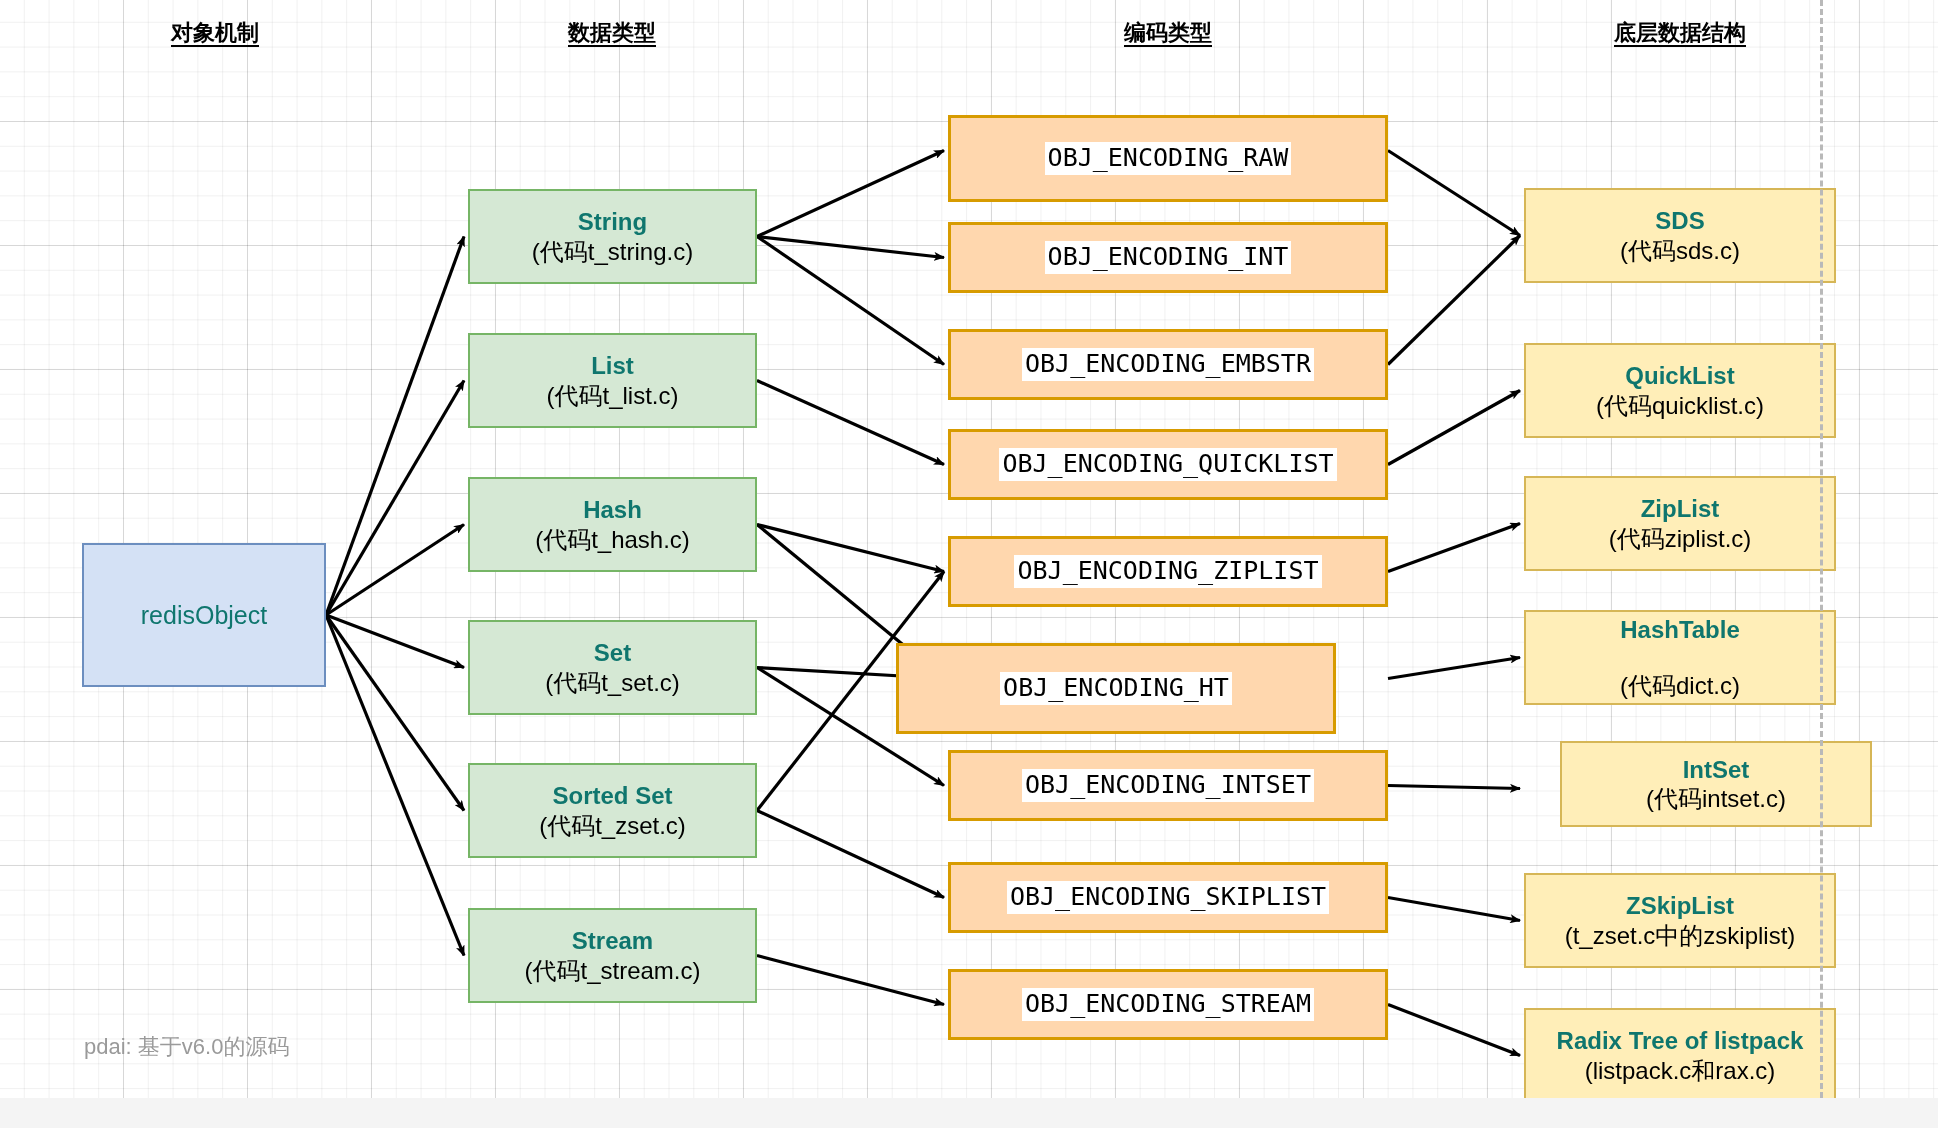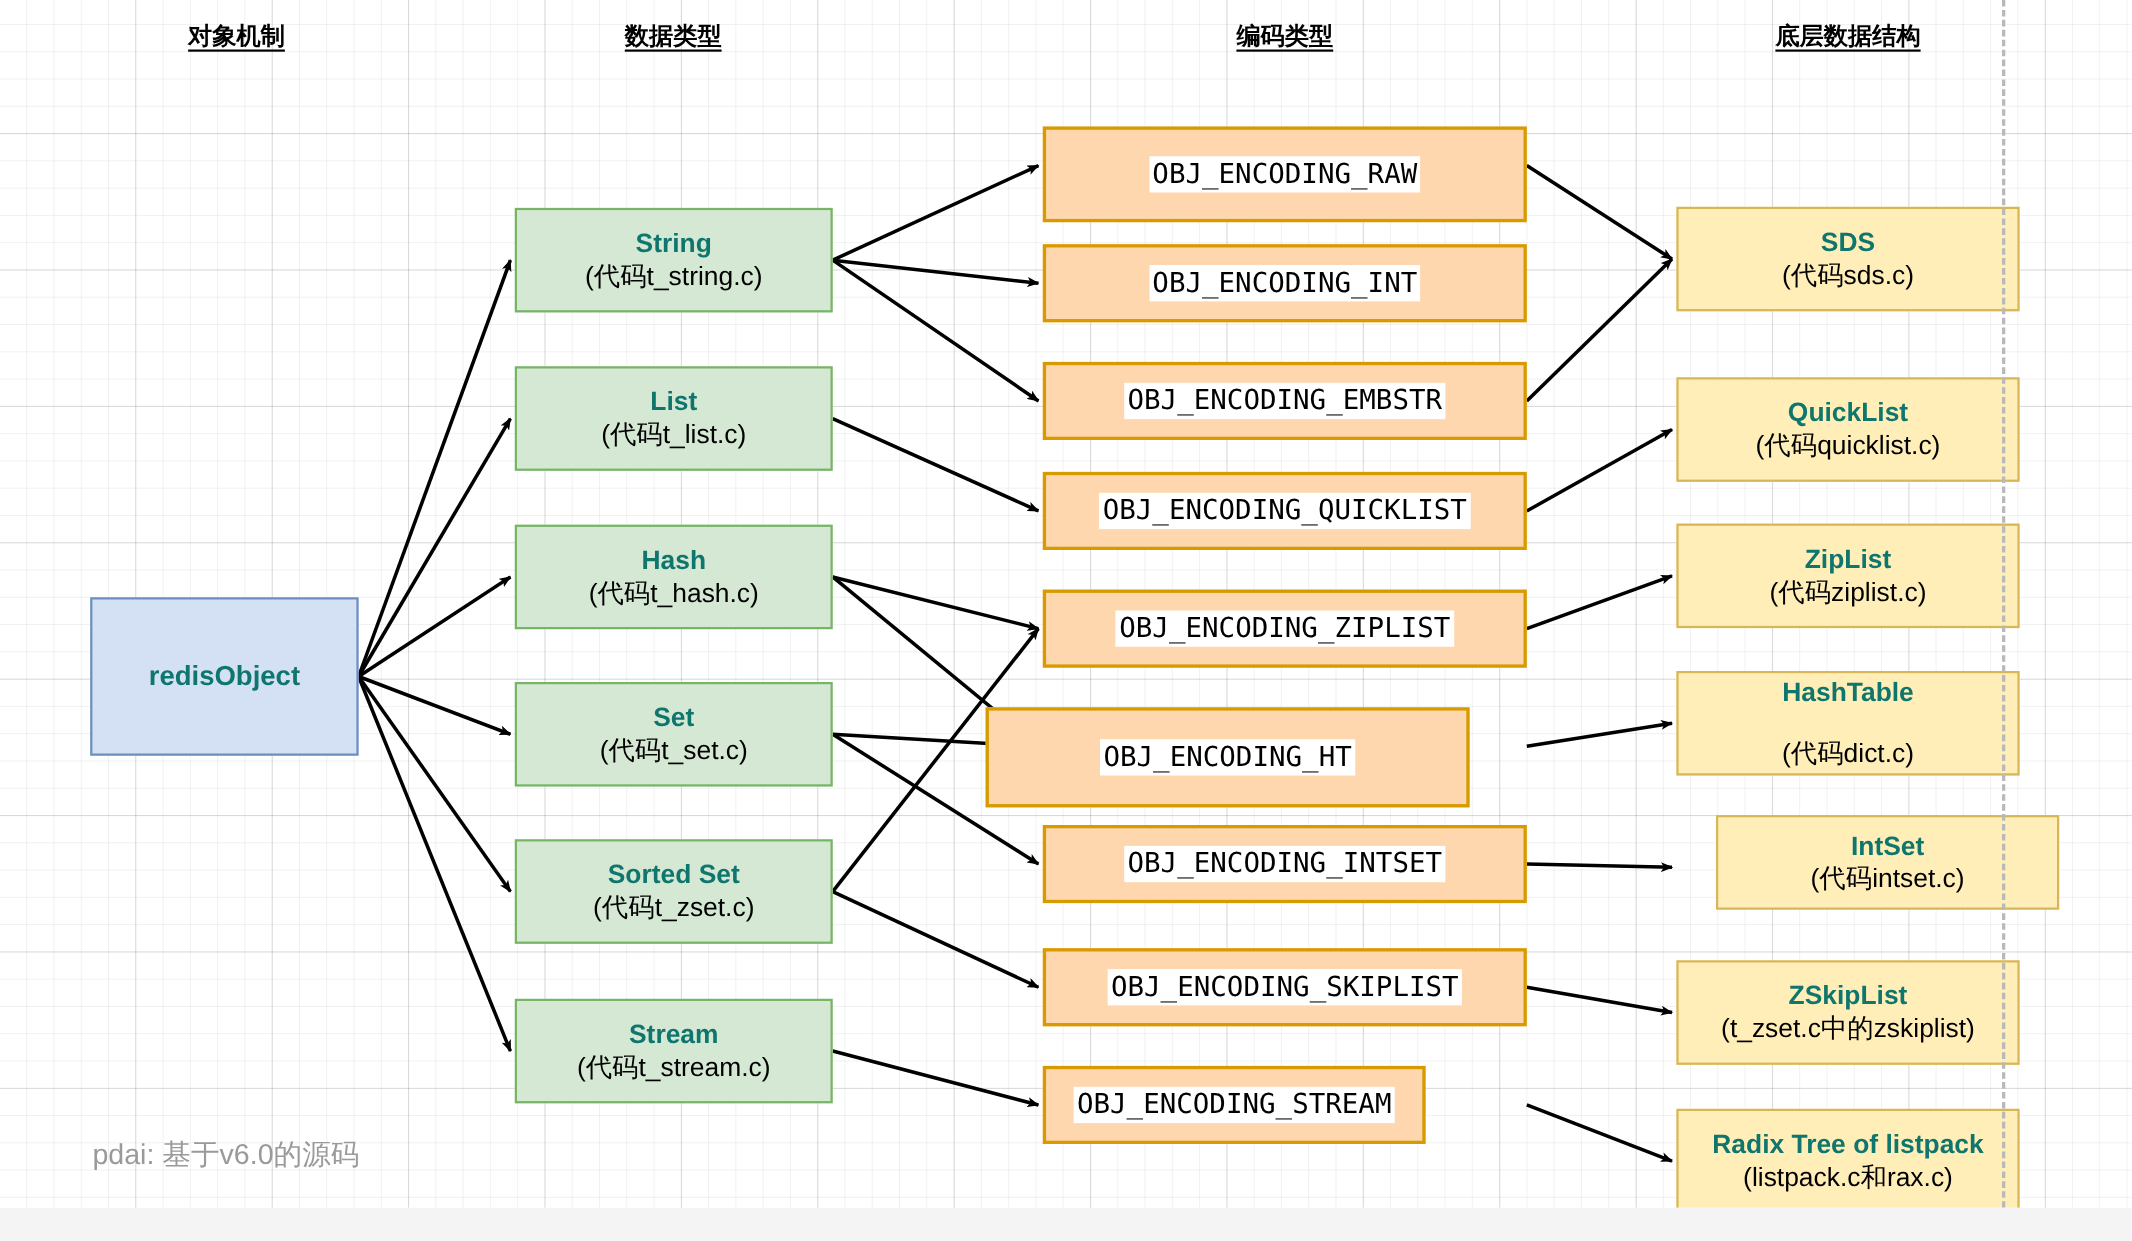--- a/index.html
+++ b/index.html
@@ -47,7 +47,7 @@
   .blue{
     background:#d4e1f5;border:2px solid #6c8ebf;
   }
-  .blue .t1{font-weight:bold;font-size:25px;}
+  .blue .t1{font-weight:normal;font-size:25px;}
   .green{background:#d5e8d4;border:2px solid #76b566;}
   .orange{background:#ffd7ae;border:3px solid #d79b00;}
   .yellow{background:#ffeeb8;border:2px solid #d6b656;}

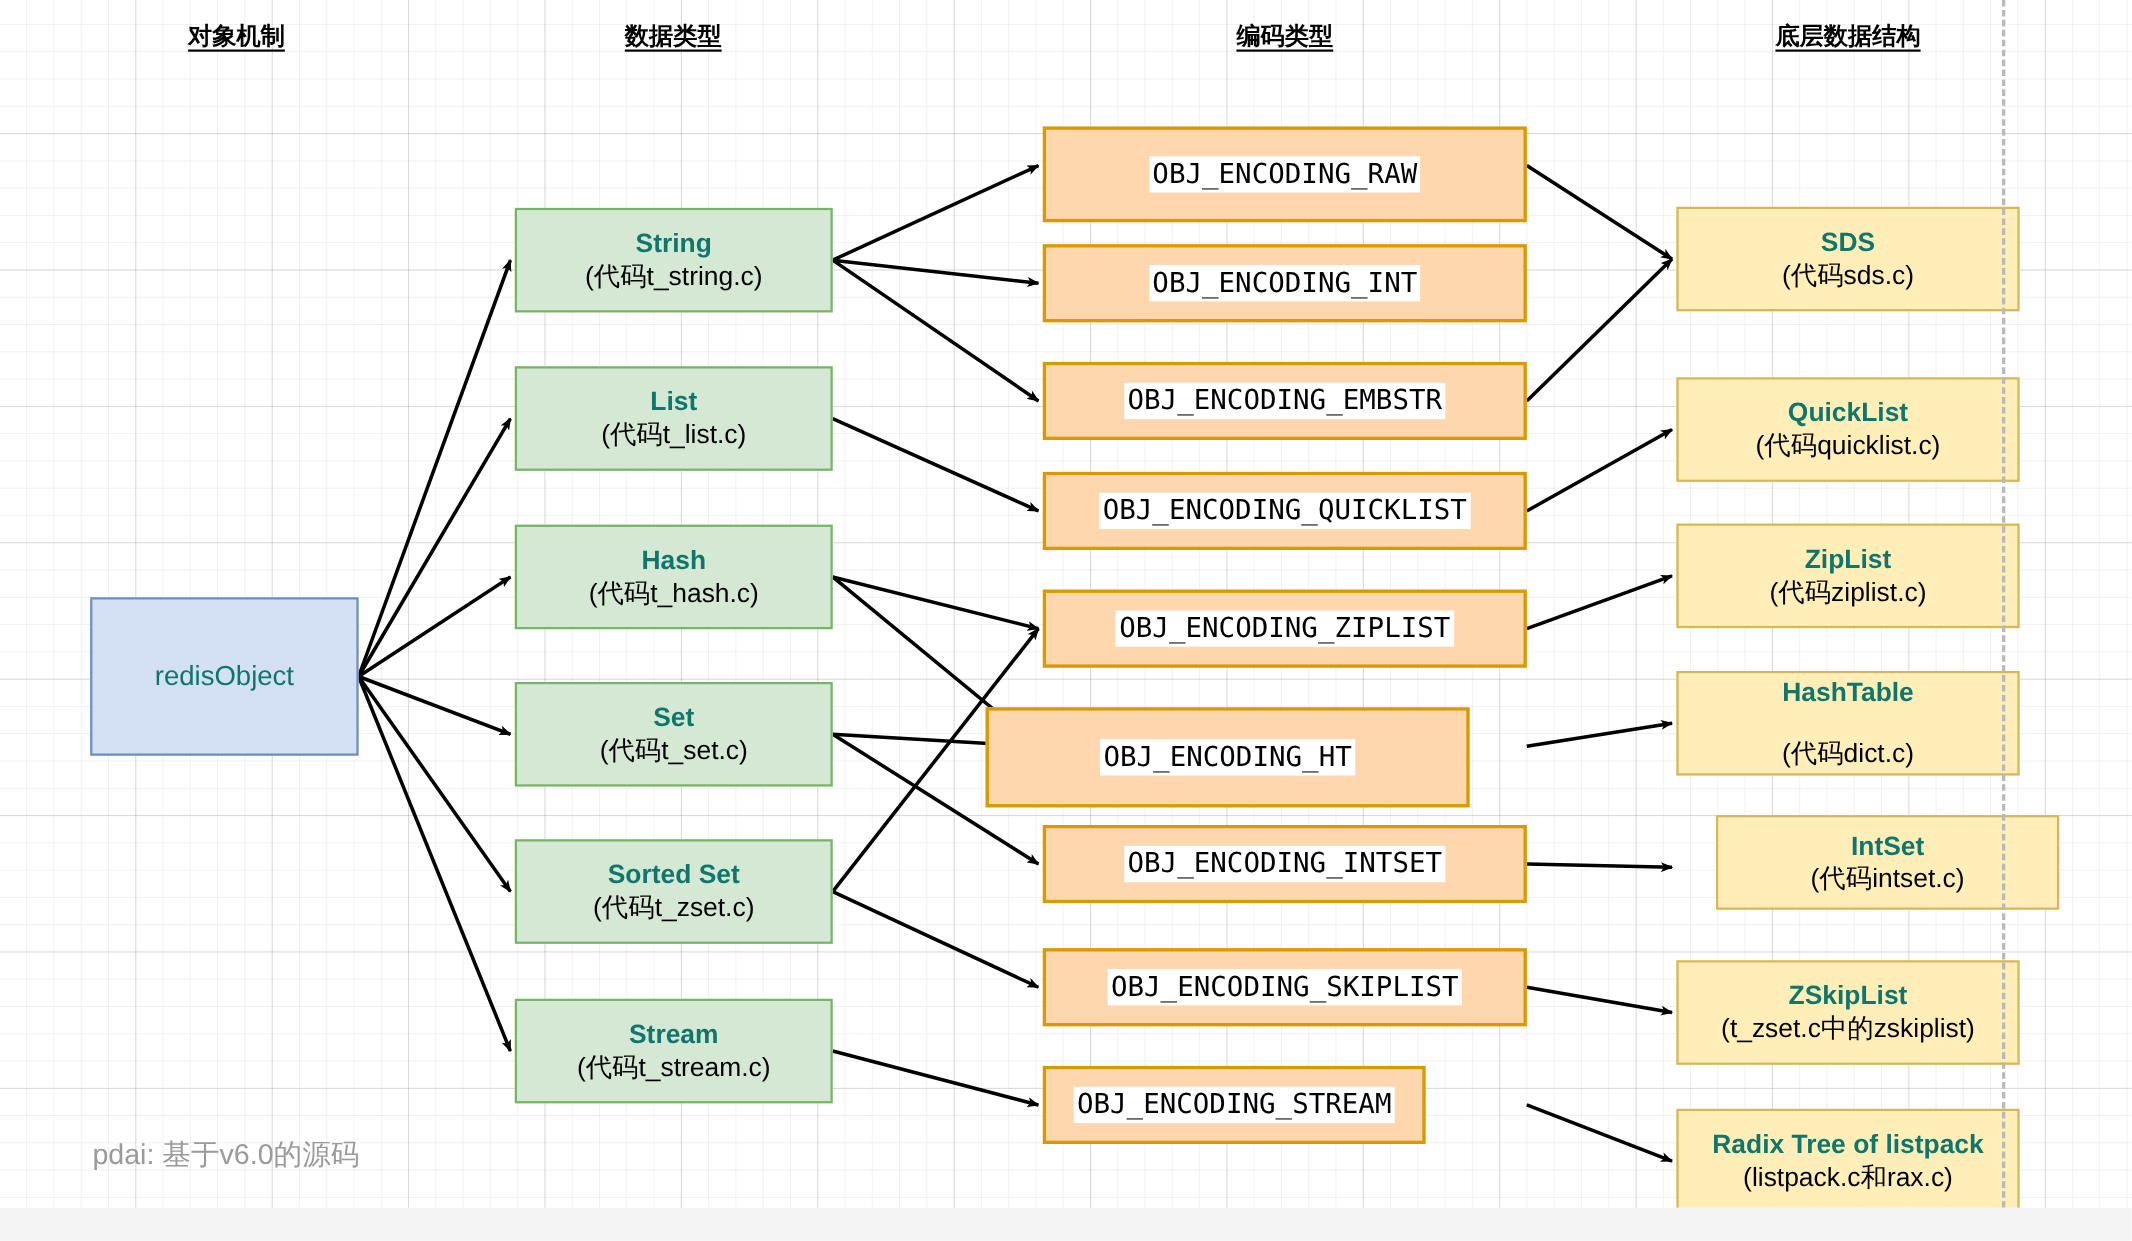--- a/index.html
+++ b/index.html
@@ -175,7 +175,7 @@
       <div class="node orange" style="left: 948px; top: 862px; width: 440px; height: 71px;">
         <span class="mono">OBJ_ENCODING_SKIPLIST</span>
       </div>
-      <div class="node orange" style="left: 948px; top: 969px; width: 348px; height: 71px;">
+      <div class="node orange" style="left: 948px; top: 969px; width: 440px; height: 71px;">
         <span class="mono">OBJ_ENCODING_STREAM</span>
       </div>
       <div class="node yellow" style="left: 1524px; top: 188px; width: 312px; height: 95px;">

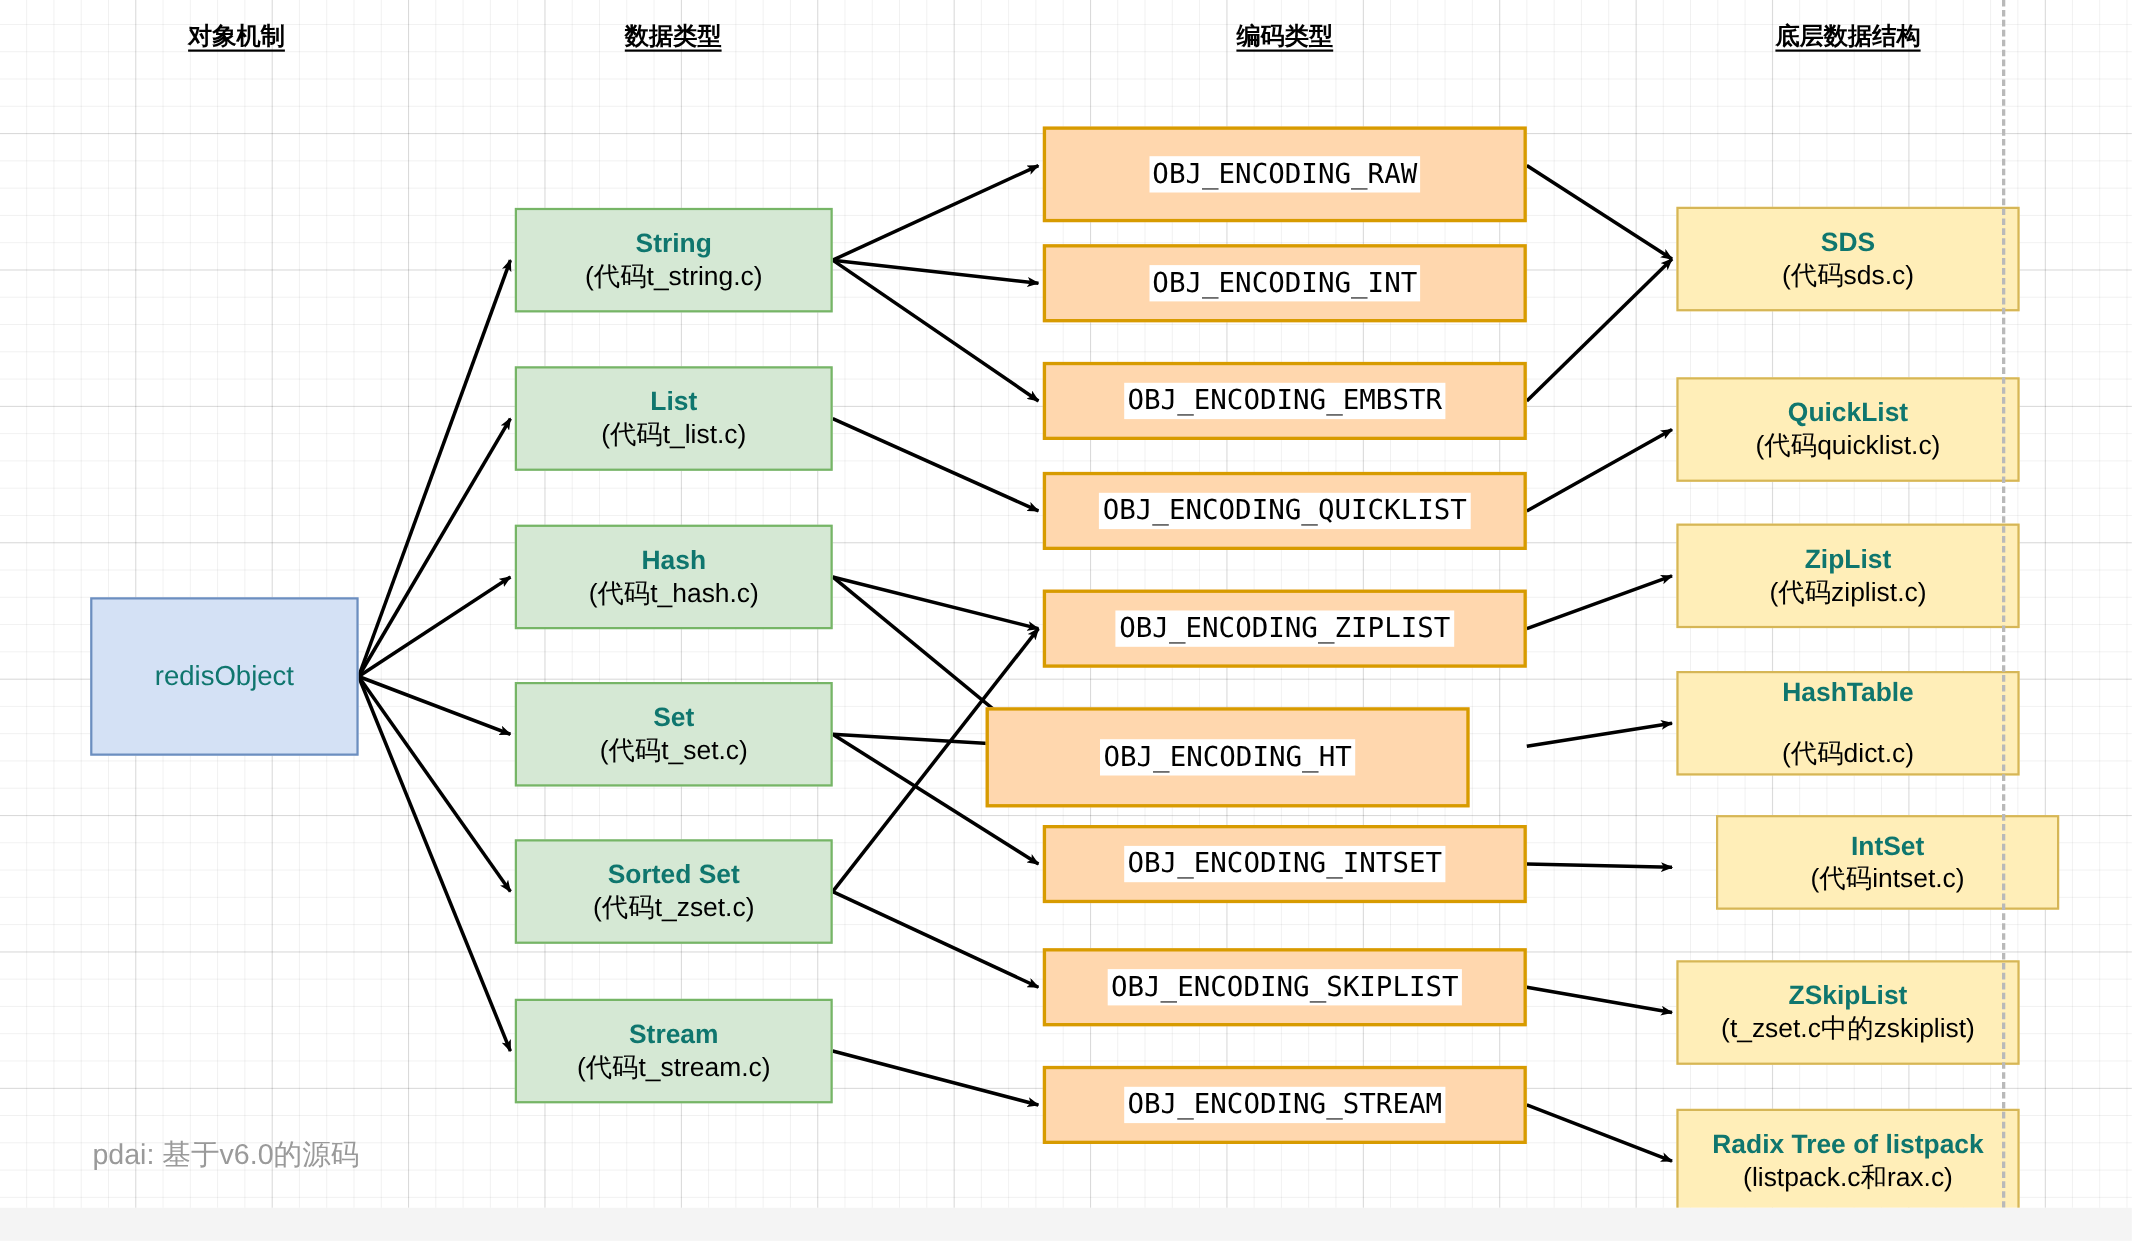--- a/index.html
+++ b/index.html
@@ -64,7 +64,7 @@
   .wm{
     position:absolute;
     color:#9a9a9a;
-    font-size:26px;
+    font-size:22px;
     white-space:nowrap;
   }
   .dashed-line{

